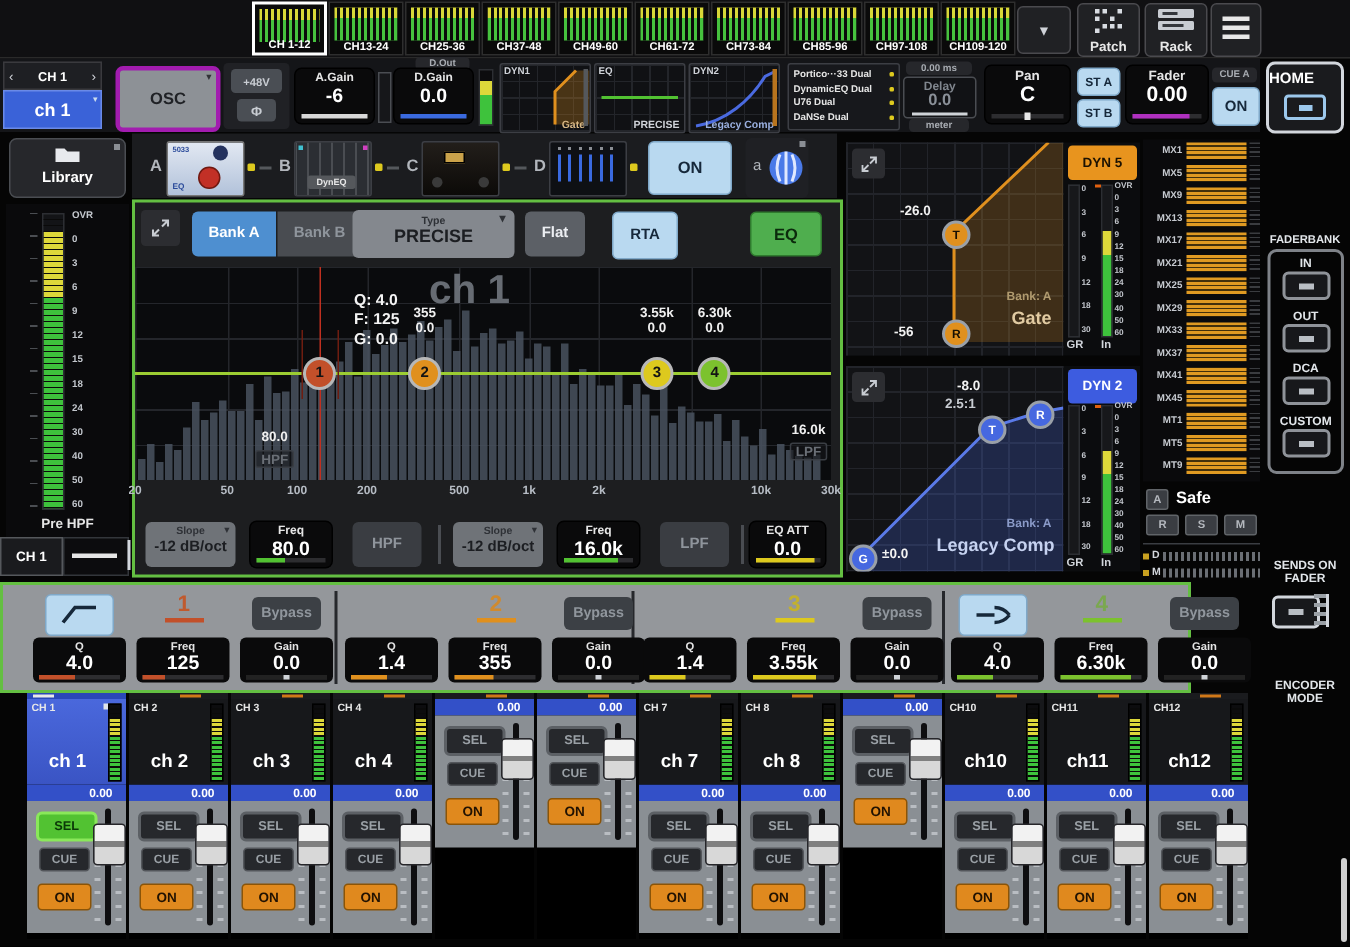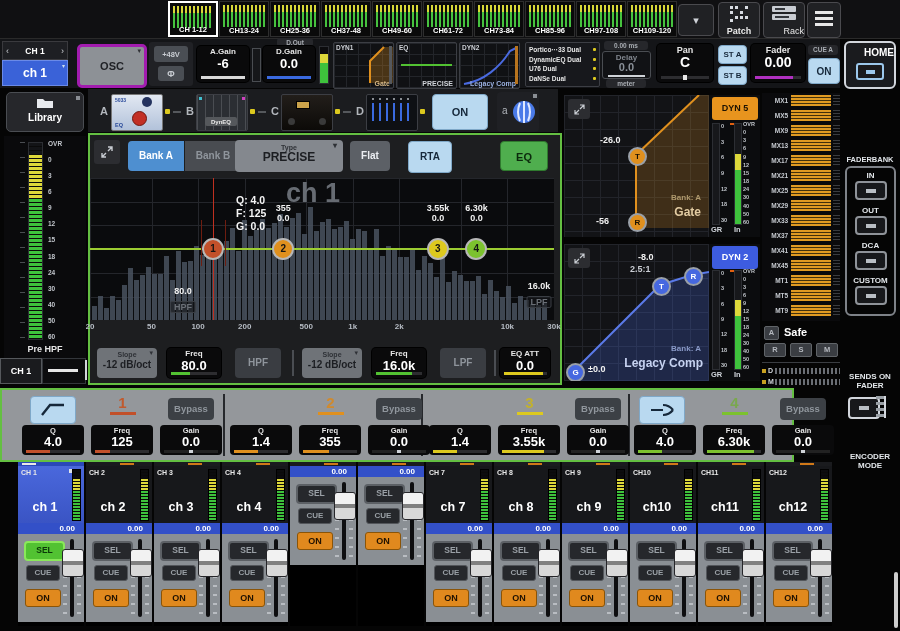--- a/index.html
+++ b/index.html
@@ -218,7 +218,7 @@
       <rect x="3" y="2" width="10" height="2" fill="#33363b"></rect>
         <rect x="3" y="10" width="14" height="2" fill="#33363b"></rect>
     </svg>
-    <div class="ab" style="left:0;right:0;bottom:1px;text-align:right;font-size:9px;font-weight:normal;color:#e8e8e8;">Rack</div>
+    <div class="ab" style="left:0;right:0;bottom:1px;text-align:center;font-size:9px;font-weight:bold;color:#e8e8e8;">Rack</div>
   </div>
   <div class="ab topbtn" style="left:807px;top:2px;width:32px;height:34px;">
     <div class="ab" style="left:7px;top:8px;">

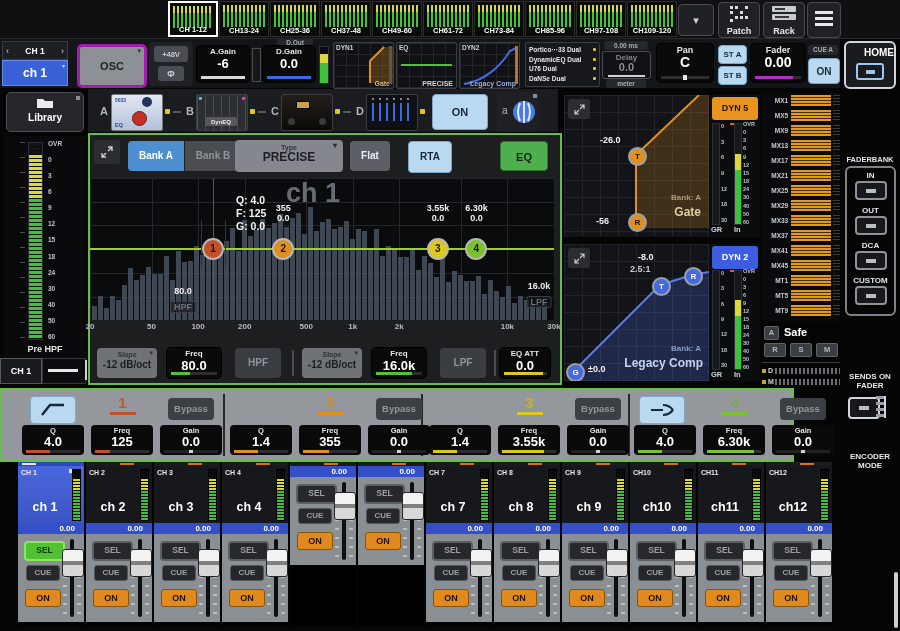--- a/index.html
+++ b/index.html
@@ -351,7 +351,7 @@
       <span>ON</span>
     </div>
 
-  <div class="ab" style="left:844px;top:41px;width:52px;height:48px;background:#1a1b1e;border:2px solid #d2d6dc;border-radius:6px;box-sizing:border-box;text-align:right;">
+  <div class="ab" style="left:844px;top:41px;width:52px;height:48px;background:#1a1b1e;border:2px solid #d2d6dc;border-radius:6px;box-sizing:border-box;text-align:left;">
     <div style="font-size:10px;font-weight:bold;margin-top:4px;">HOME</div>
     <div style="width:24px;height:13px;border:2px solid #9cc8ec;border-radius:3px;margin:5px auto 0;position:relative;">
       <div style="position:absolute;left:50%;top:50%;width:9px;height:4px;margin:-2px 0 0 -4.5px;background:#9cc8ec;"></div>

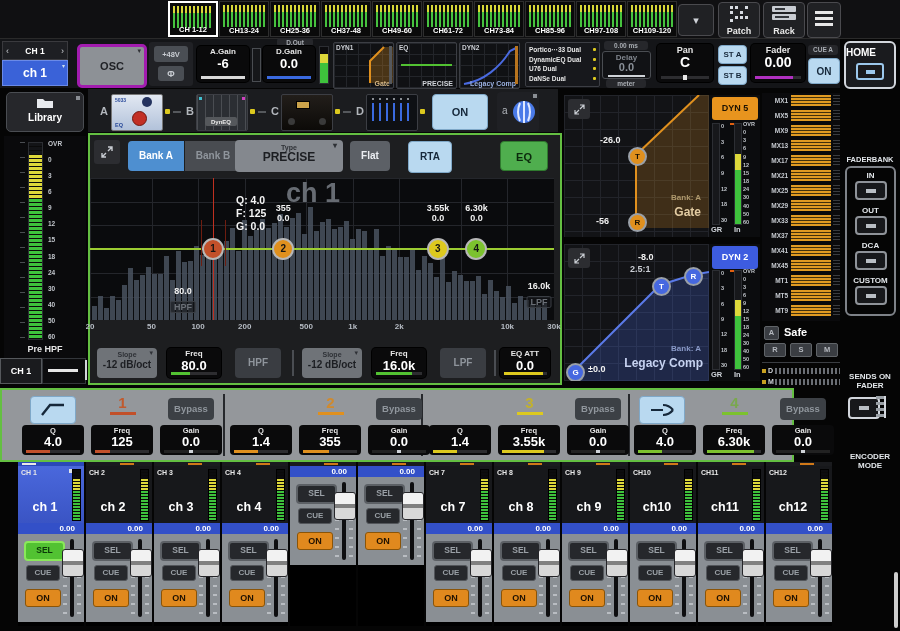--- a/index.html
+++ b/index.html
@@ -1169,11 +1169,6 @@
 
       <div class="strip">
         <div class="s-top"></div>
-        <div class="s-head">
-          <span class="s-ch">CH 9</span>
-          <span class="s-name">ch 9</span>
-          <span class="s-meter"></span>
-        </div>
         <div class="s-val">0.00</div>
         <div class="s-body">
           <div class="s-sel">SEL</div>

